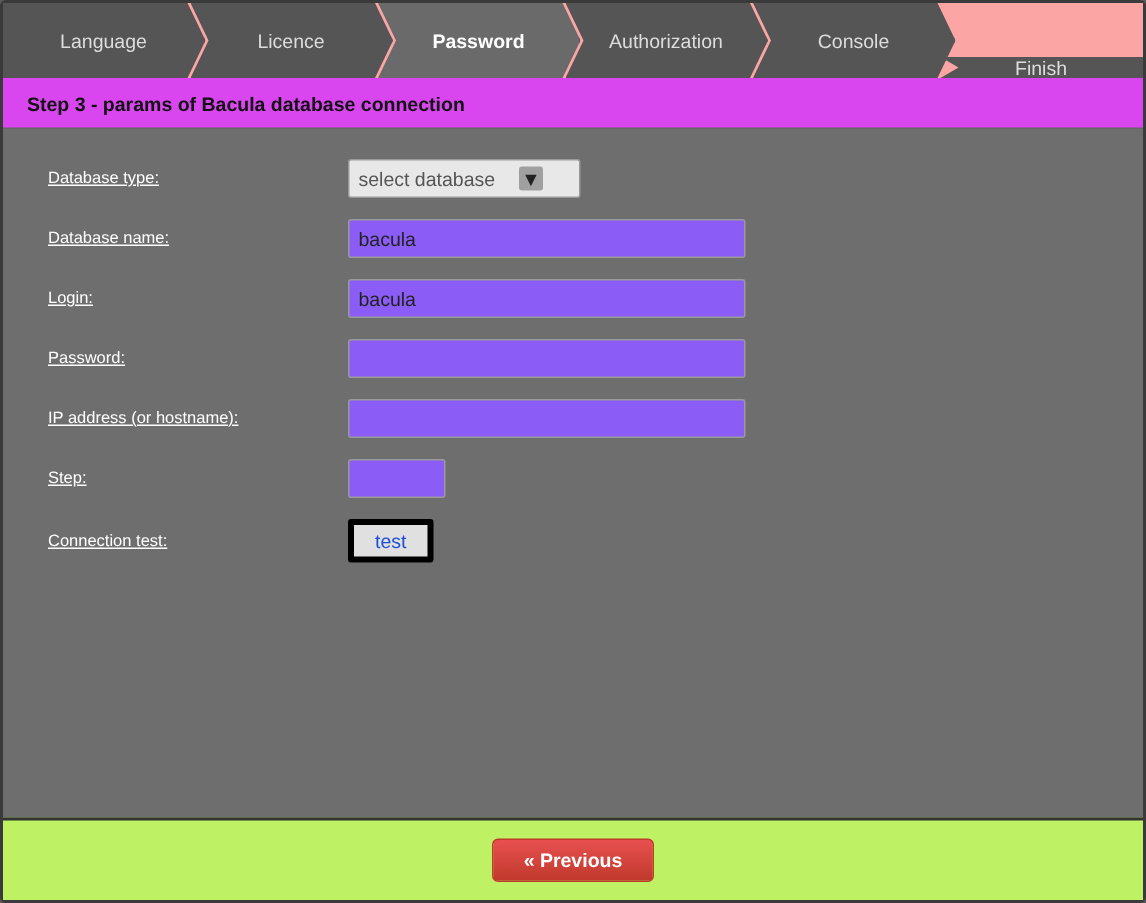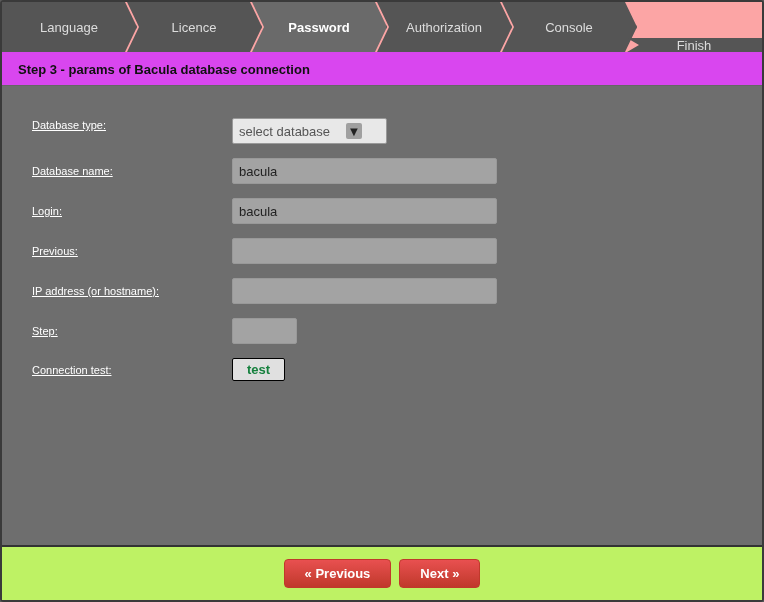--- a/index.html
+++ b/index.html
@@ -113,7 +113,6 @@
     .select-wrapper {
       position: relative;
       width: 136px;
-      margin-top: 12px;
     }
 
     .form-select {

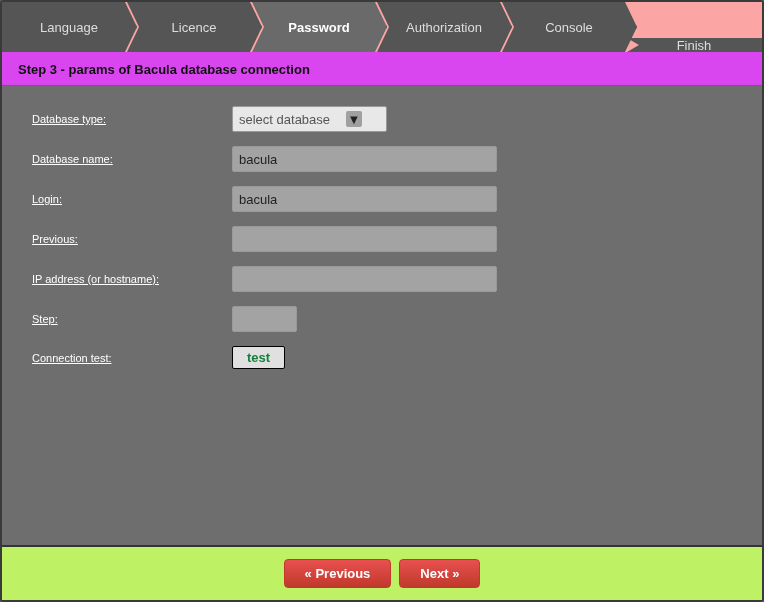--- a/index.html
+++ b/index.html
@@ -106,7 +106,7 @@
       border-radius: 2px;
       padding: 2px 6px;
       font-size: 13px;
-      background: #a3a3a3;
+      background: #8b5cf6;
       color: #222;
     }
 

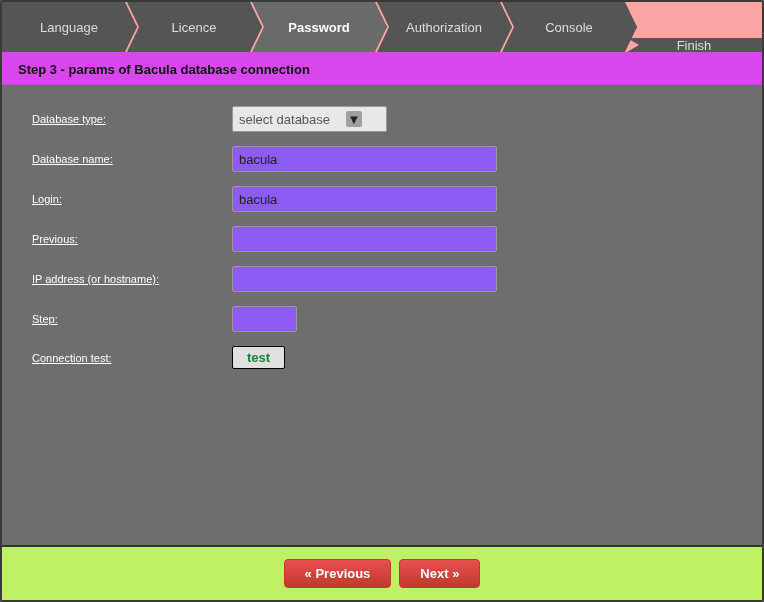--- a/index.html
+++ b/index.html
@@ -236,7 +236,7 @@
     </div>
 
     <div class="form-row">
-      <label class="form-label">Previous:</label>
+      <label class="form-label">Password:</label>
       <input class="form-input" type="password" style="">
     </div>
 

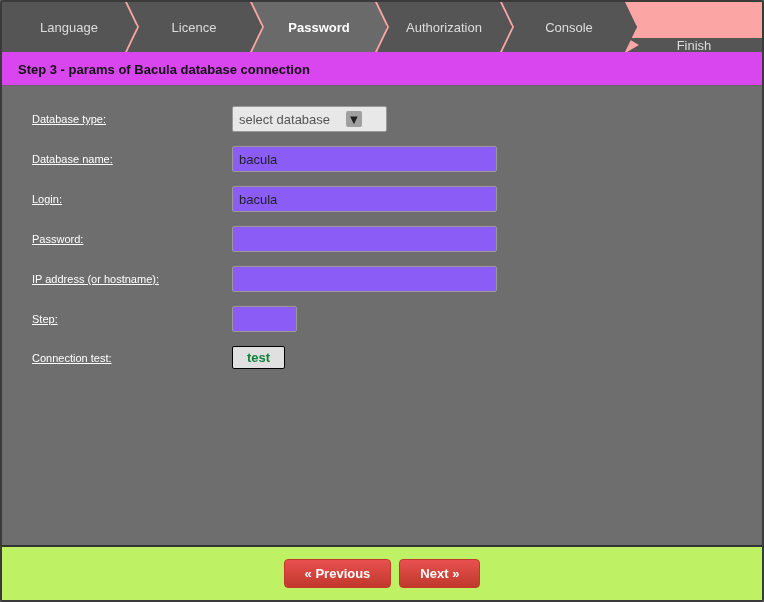--- a/index.html
+++ b/index.html
@@ -150,12 +150,11 @@
     .test-button {
       padding: 3px 14px;
       background: #e0e0e0;
-      border: 1px solid #000000;
-      border-radius: 2px;
-      font-size: 13px;
-      cursor: pointer;
-      color: #15803d;
-      font-weight: bold;
+      border: 4px solid #000000;
+      border-radius: 2px;
+      font-size: 13px;
+      cursor: pointer;
+      color: #1d4ed8;
     }
 
     

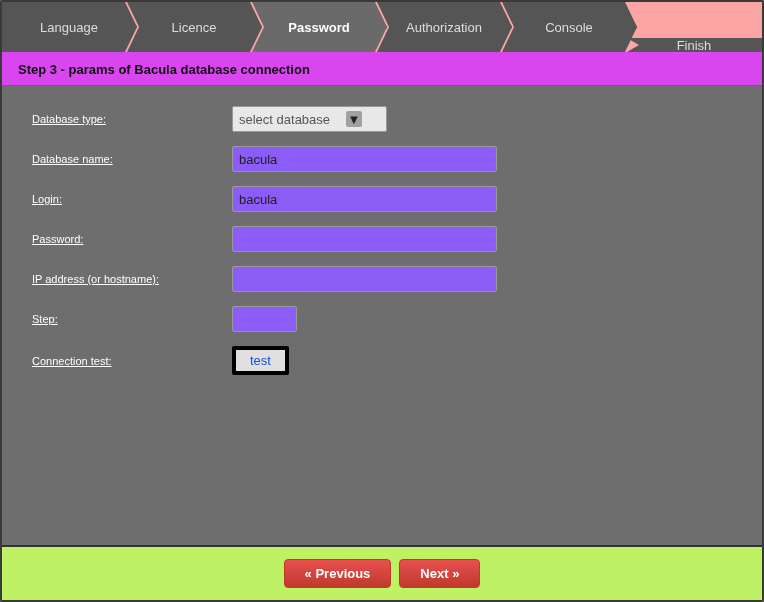--- a/index.html
+++ b/index.html
@@ -258,7 +258,6 @@
 
   <div class="footer">
     <button class="nav-button">« Previous</button>
-    <button class="nav-button">Next »</button>
   </div>
 
 </div>

